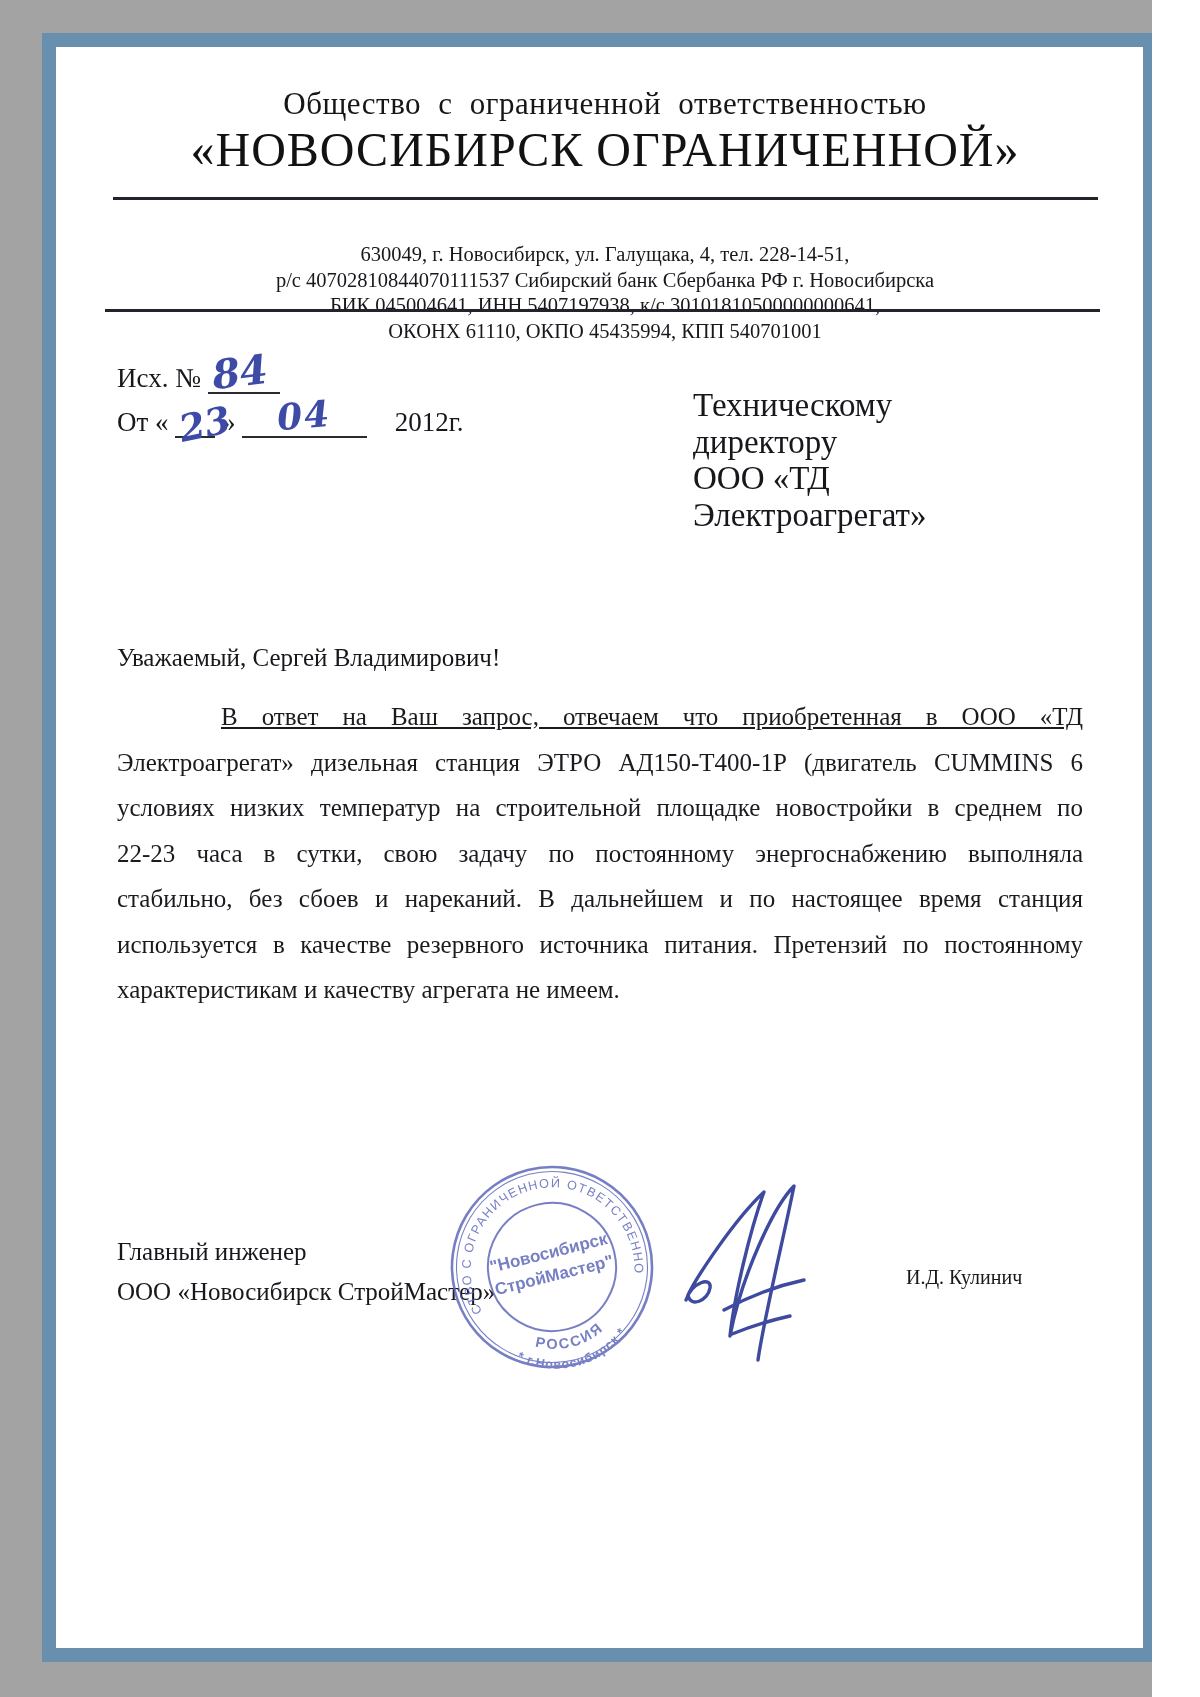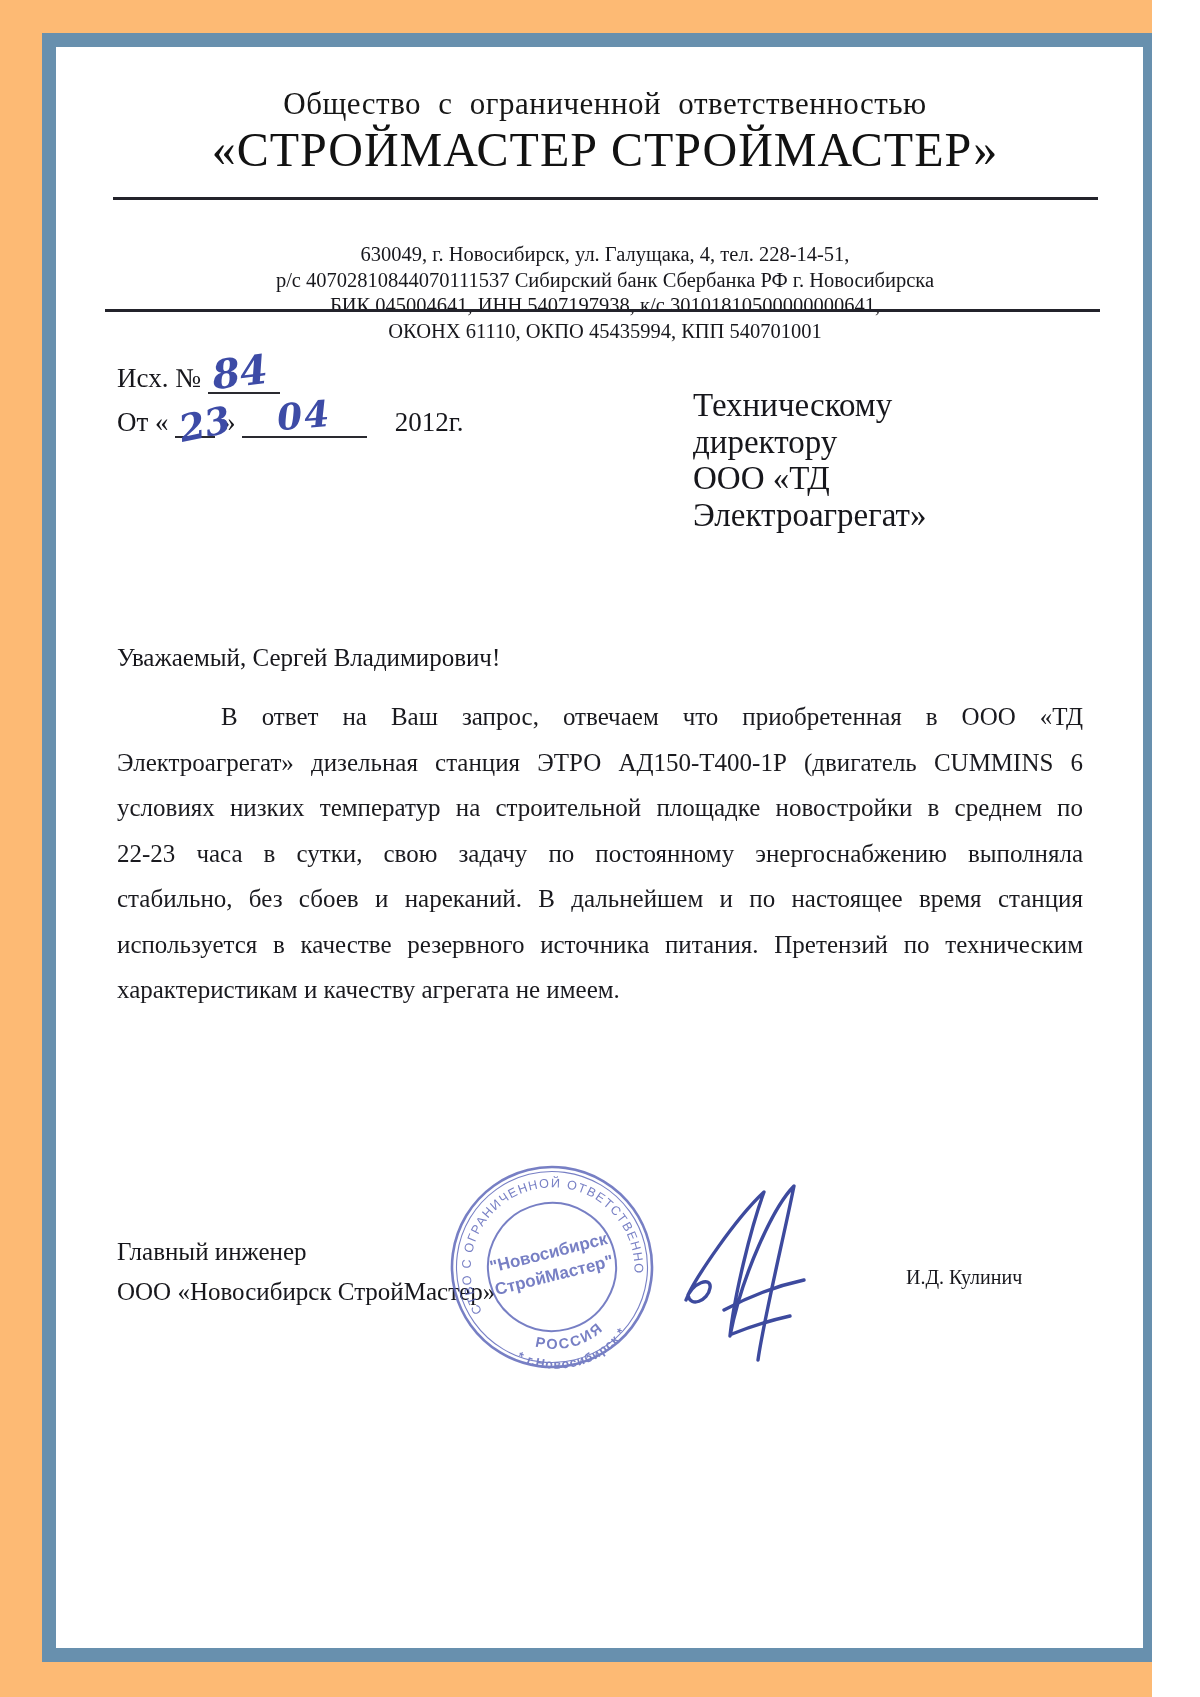--- a/index.html
+++ b/index.html
@@ -4,7 +4,7 @@
 <style>
   html,body{margin:0;padding:0;background:#ffffff;}
   #page{
-    position:relative;width:1152px;height:1697px;background:#fdba74;
+    position:relative;width:1152px;height:1697px;background:#a3a3a3;
     font-family:"Liberation Serif","DejaVu Serif",serif;color:#1c1c1c;overflow:hidden;
   }
   #frame{

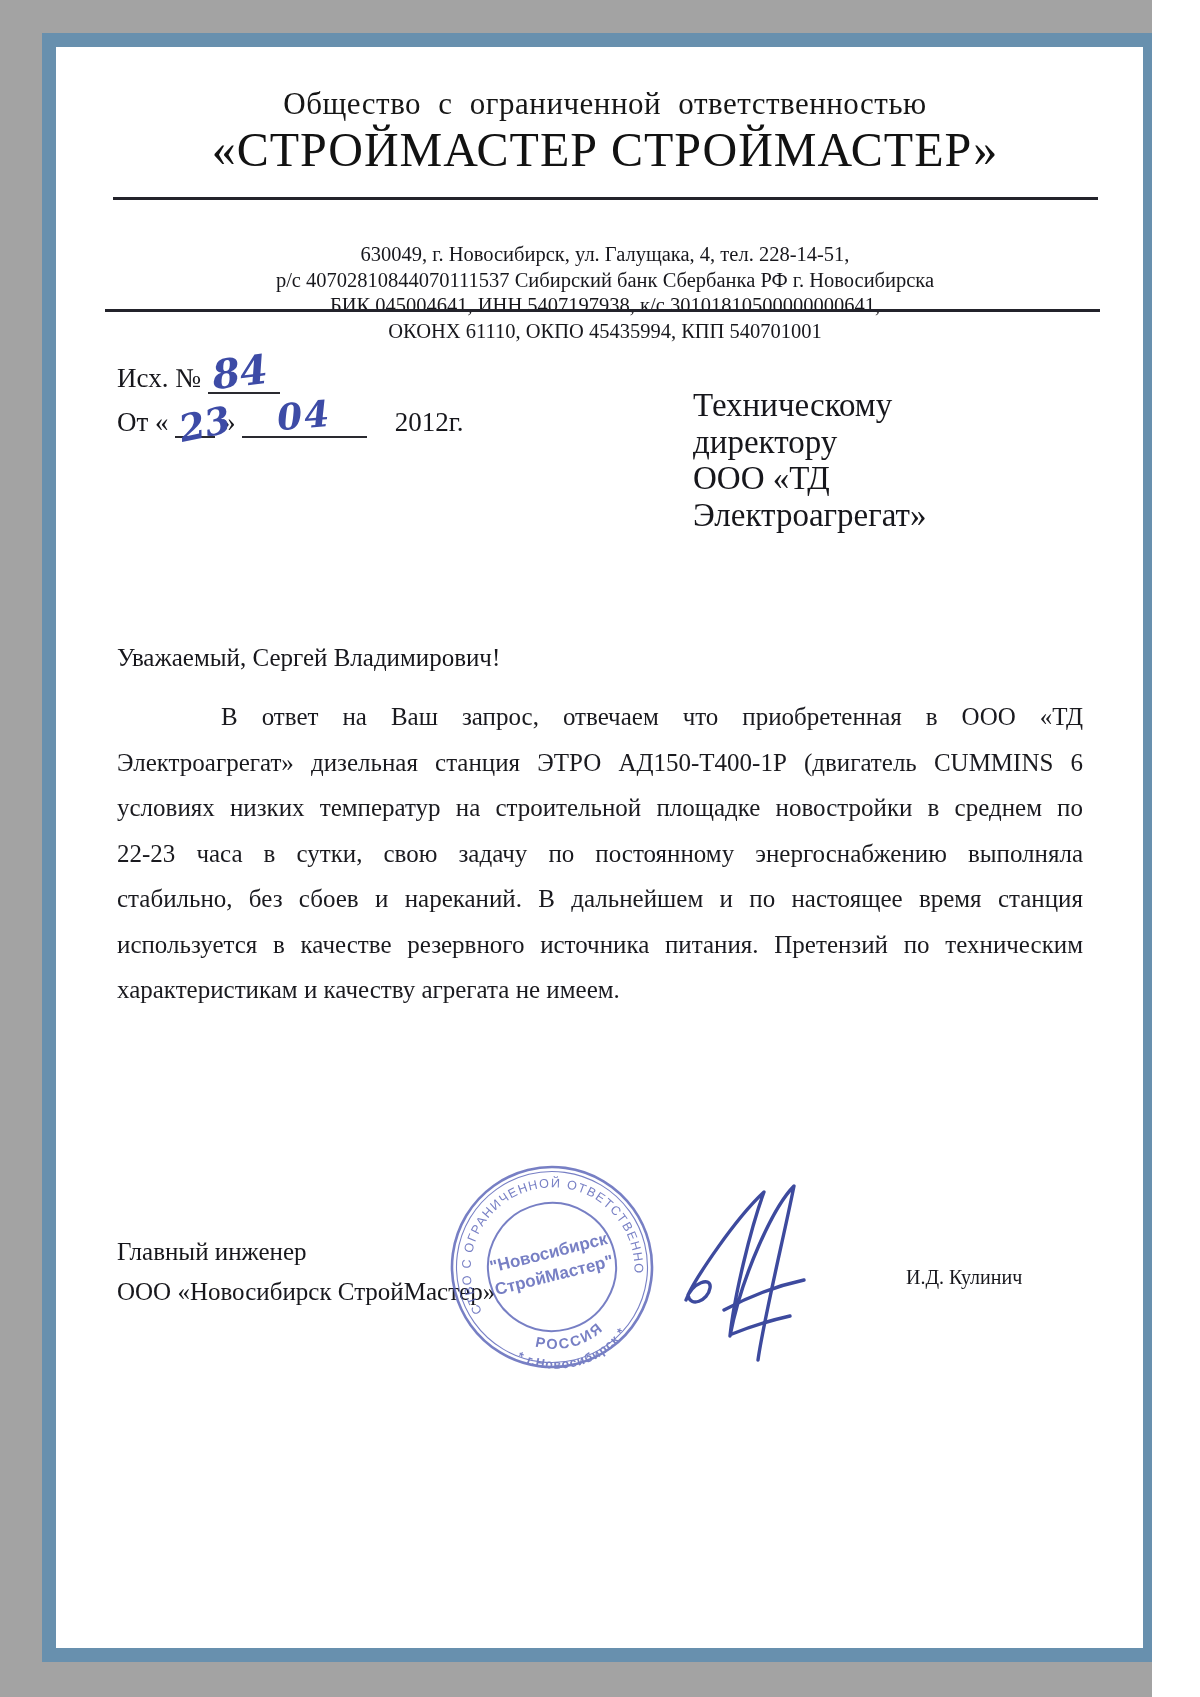--- a/index.html
+++ b/index.html
@@ -64,7 +64,7 @@
   <div id="frame"></div>
 
   <div class="abs org-type">Общество с ограниченной ответственностью</div>
-  <div class="abs org-name">«СТРОЙМАСТЕР СТРОЙМАСТЕР»</div>
+  <div class="abs org-name">«НОВОСИБИРСК ОГРАНИЧЕННОЙ»</div>
   <div class="abs rule" id="rule1"></div>
   <div class="abs requisites">
     <div>630049, г. Новосибирск, ул. Галущака, 4, тел. 228-14-51,</div>

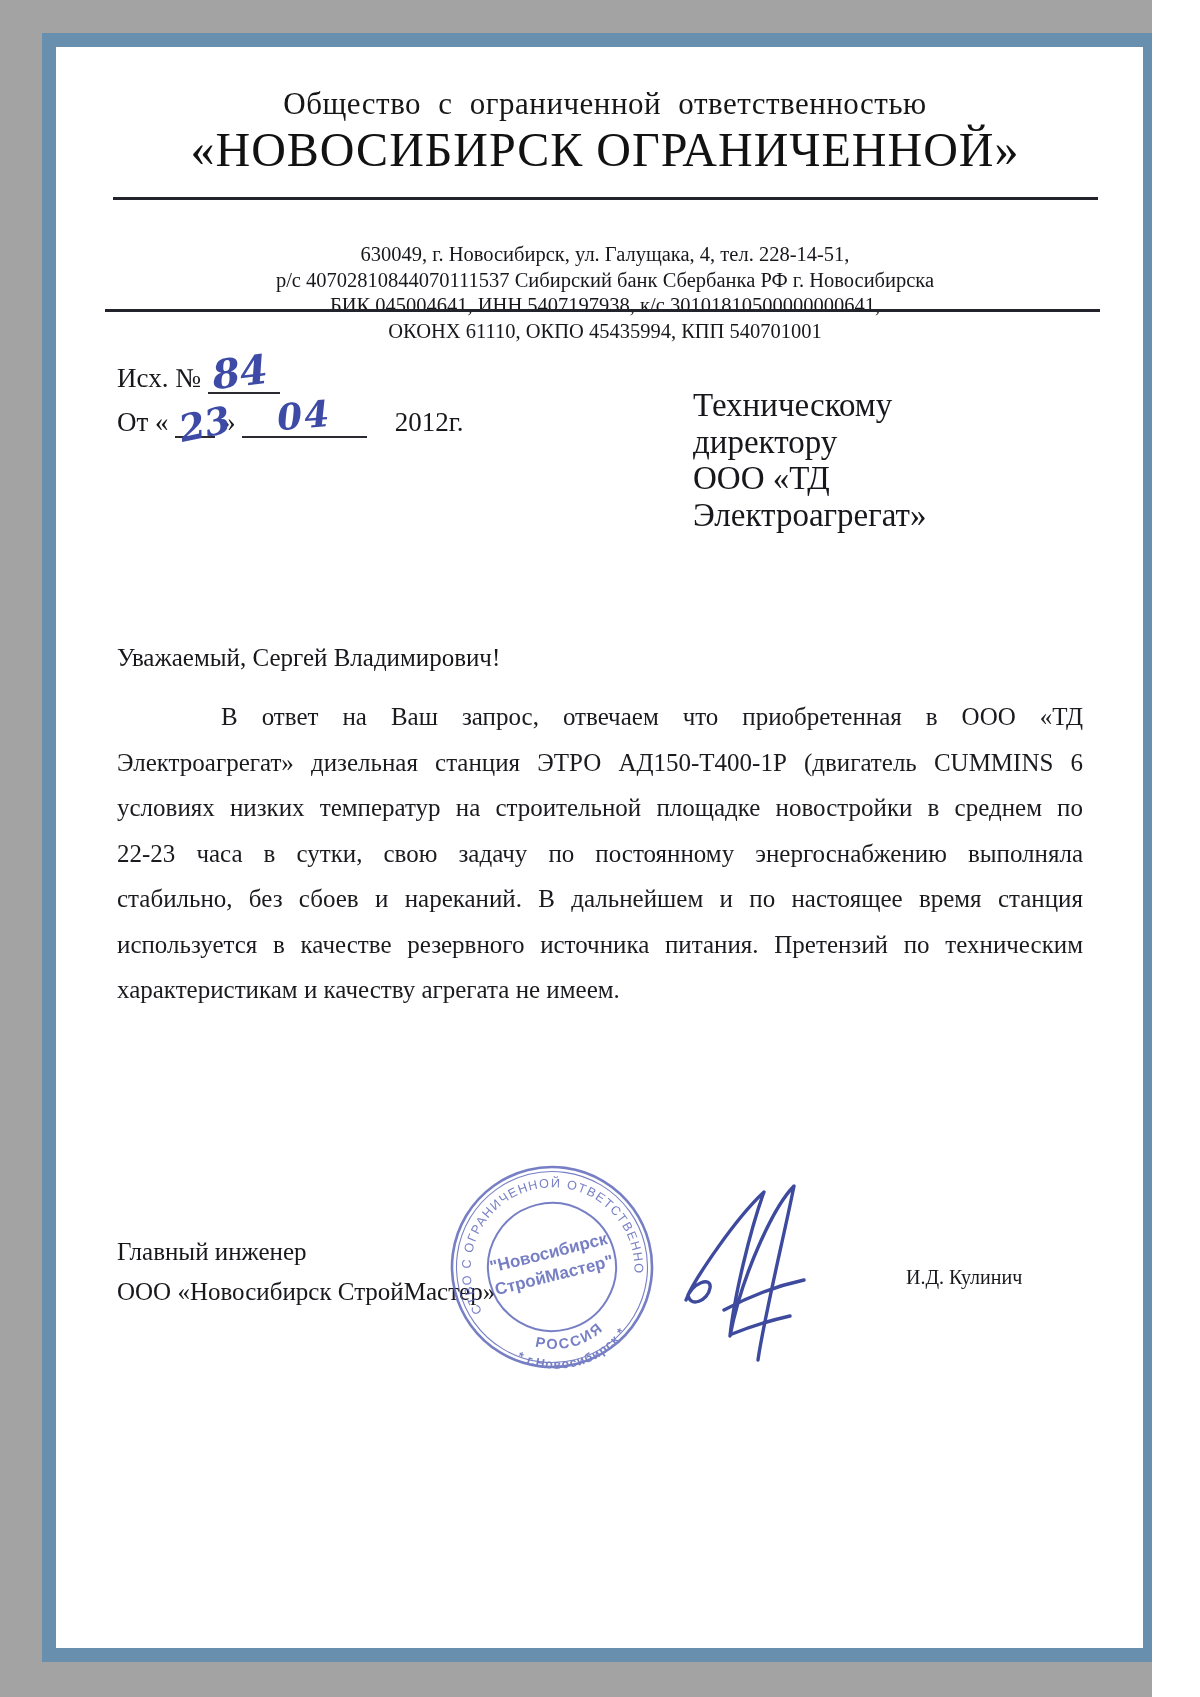--- a/index.html
+++ b/index.html
@@ -49,7 +49,7 @@
     height:45.5px;line-height:45.5px;white-space:nowrap;
     text-align:justify;text-align-last:justify;overflow:visible;
   }
-  .body-par .ln.first{padding-left:104px;width:862px;}
+  .body-par .ln.first{padding-left:104px;width:862px;text-decoration:underline;}
   .body-par .ln.last{text-align:right;text-align-last:left;}
   
   .sig-position{left:117px;top:1232px;font-size:25px;line-height:40px;color:#17171c;}

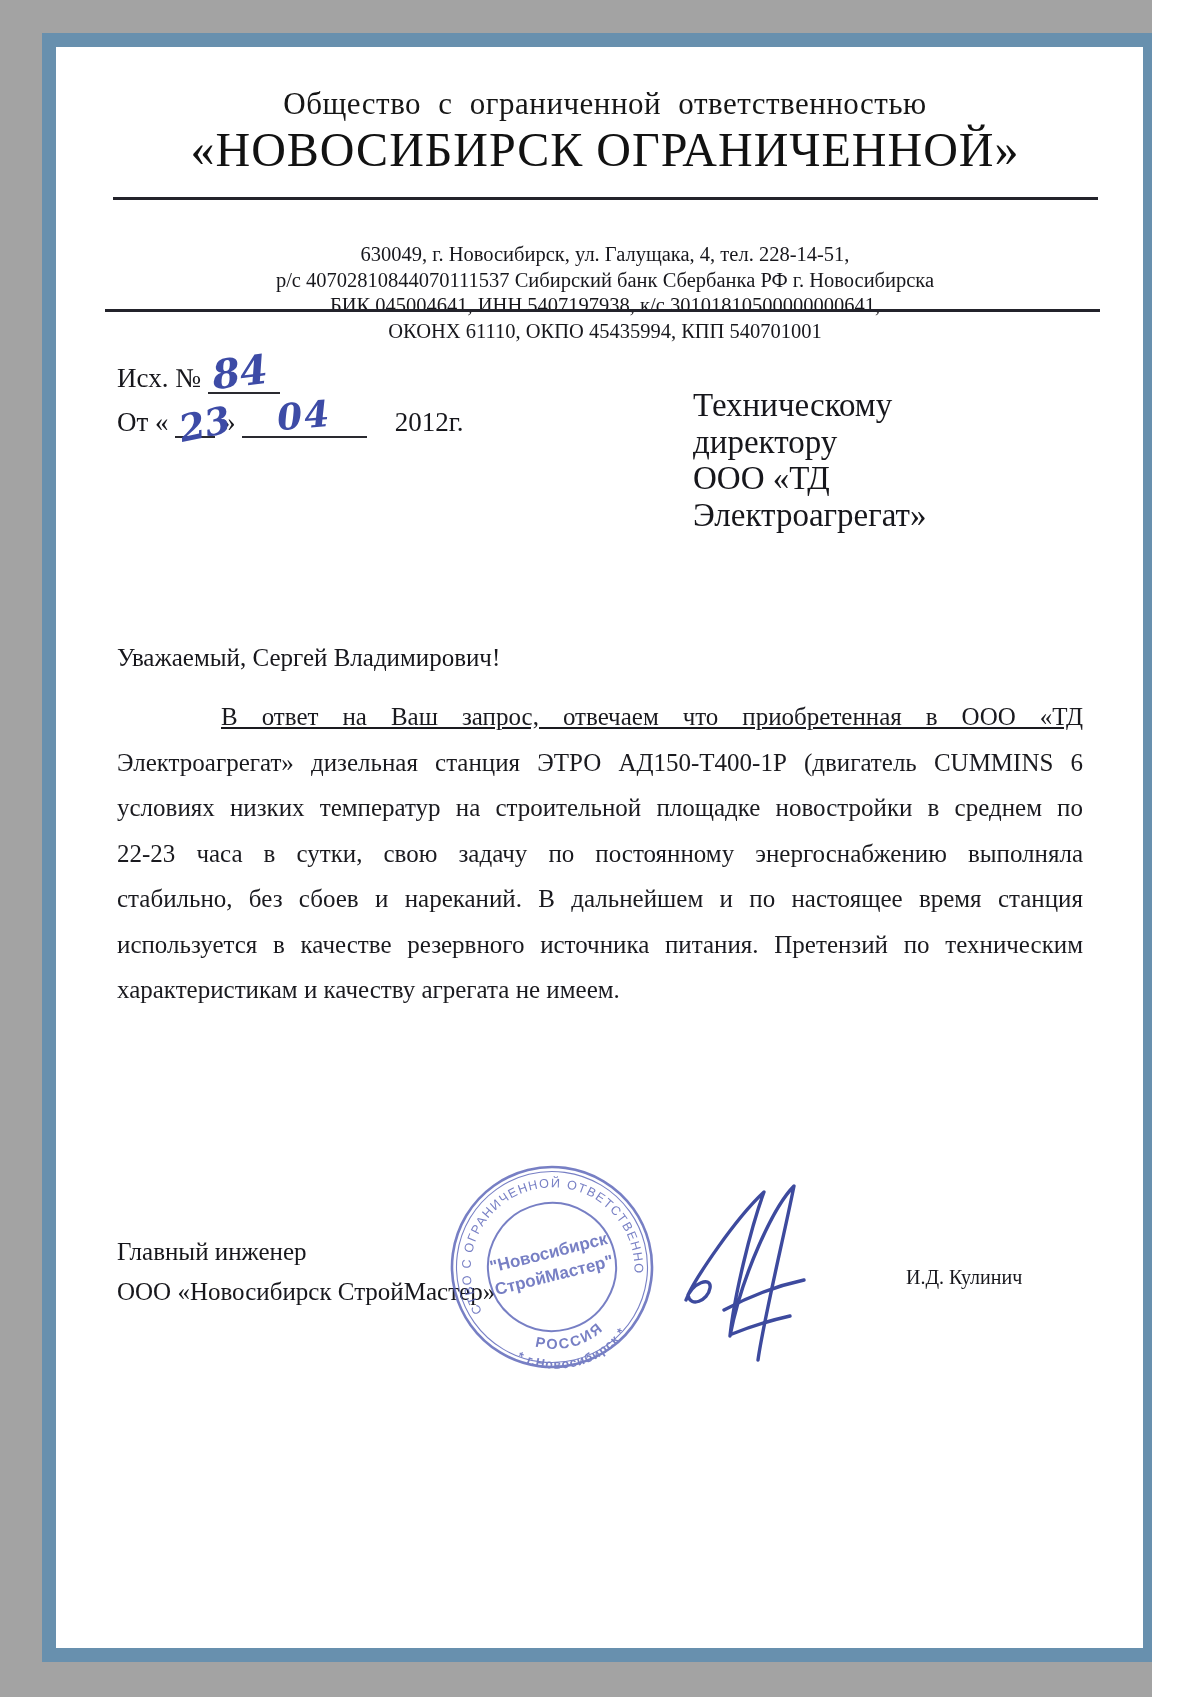--- a/index.html
+++ b/index.html
@@ -105,7 +105,7 @@
     <div class="ln">условиях низких температур на строительной площадке новостройки в среднем по</div>
     <div class="ln">22-23 часа в сутки, свою задачу по постоянному энергоснабжению выполняла</div>
     <div class="ln">стабильно, без сбоев и нареканий. В дальнейшем и по настоящее время станция</div>
-    <div class="ln">используется в качестве резервного источника питания. Претензий по техническим</div>
+    <div class="ln">используется в качестве резервного источника питания. Претензий по постоянному</div>
     <div class="ln last">характеристикам и качеству агрегата не имеем.</div>
   </div>
 

